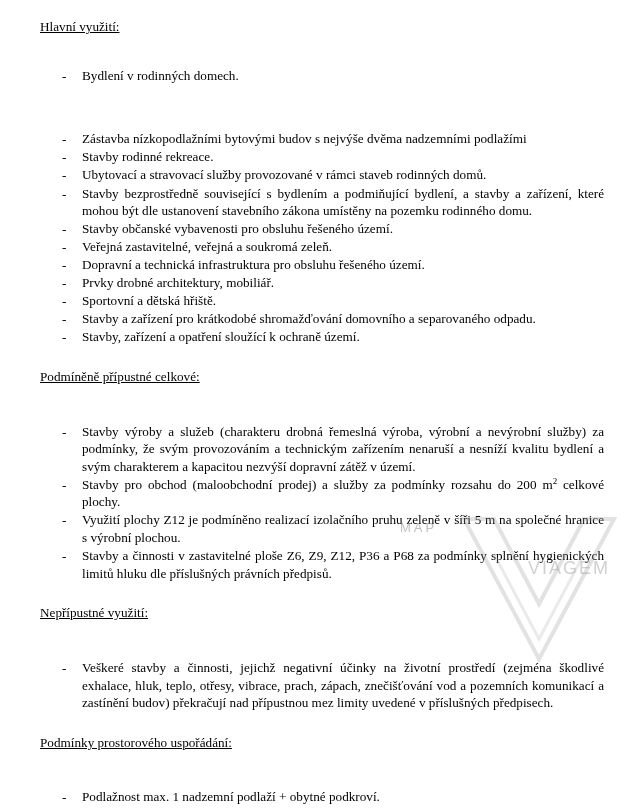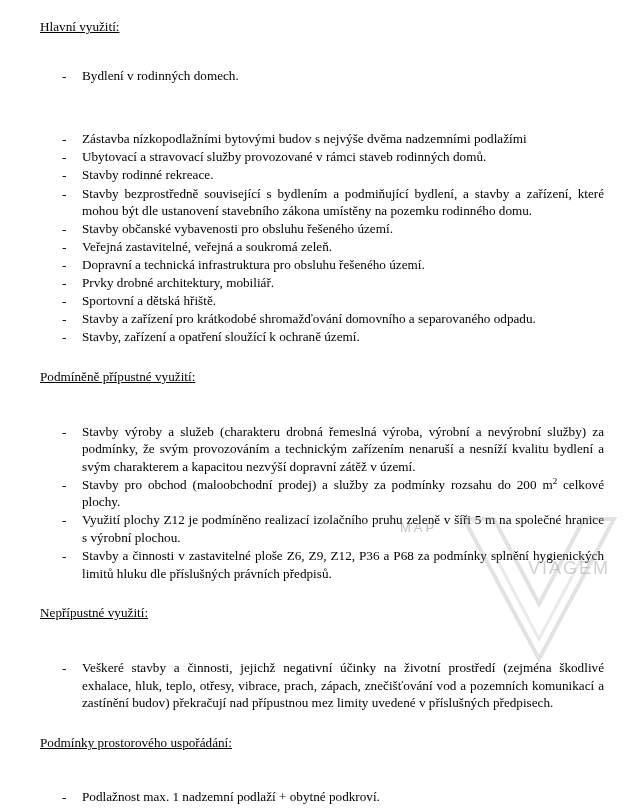--- a/index.html
+++ b/index.html
@@ -108,8 +108,8 @@
     <div class="gap-sm"></div>
     <ul class="bullets">
       <li>Zástavba nízkopodlažními bytovými budov s nejvýše dvěma nadzemními podlažími</li>
+      <li>Stavby rodinné rekreace.</li>
       <li>Ubytovací a stravovací služby provozované v rámci staveb rodinných domů.</li>
-      <li>Stavby rodinné rekreace.</li>
       <li>Stavby bezprostředně související s bydlením a podmiňující bydlení, a stavby a zařízení, které mohou být dle ustanovení stavebního zákona umístěny na pozemku rodinného domu.</li>
       <li>Stavby občanské vybavenosti pro obsluhu řešeného území.</li>
       <li>Veřejná zastavitelné, veřejná a soukromá zeleň.</li>

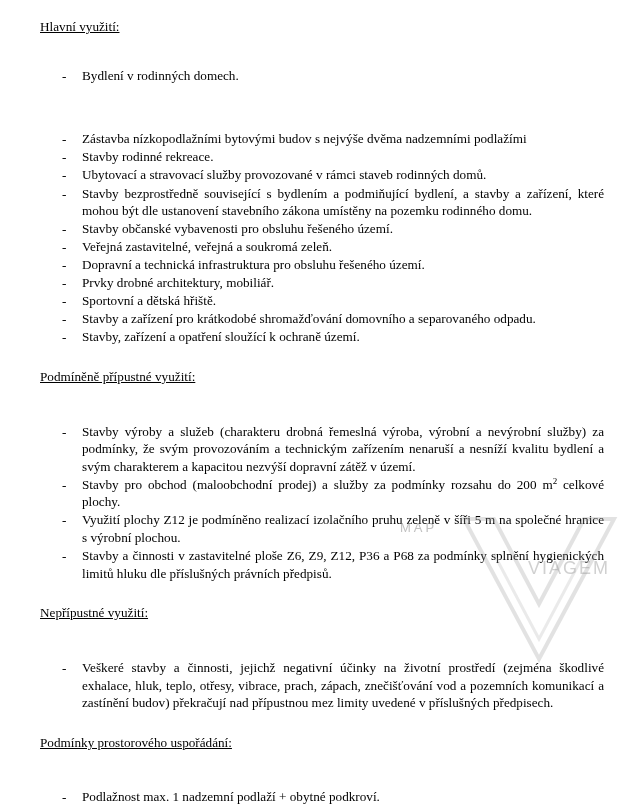--- a/index.html
+++ b/index.html
@@ -124,7 +124,7 @@
   <div class="gap-lg"></div>
 
   <div class="section">
-    <div class="heading">Podmíněně přípustné využití:</div>
+    <div class="heading">Podmíněně přípustné celkové:</div>
     <div class="gap-md"></div>
     <ul class="bullets">
       <li>Stavby výroby a služeb (charakteru drobná řemeslná výroba, výrobní a nevýrobní služby) za podmínky, že svým provozováním a technickým zařízením nenaruší a nesníží kvalitu bydlení a svým charakterem a kapacitou nezvýší dopravní zátěž v území.</li>

